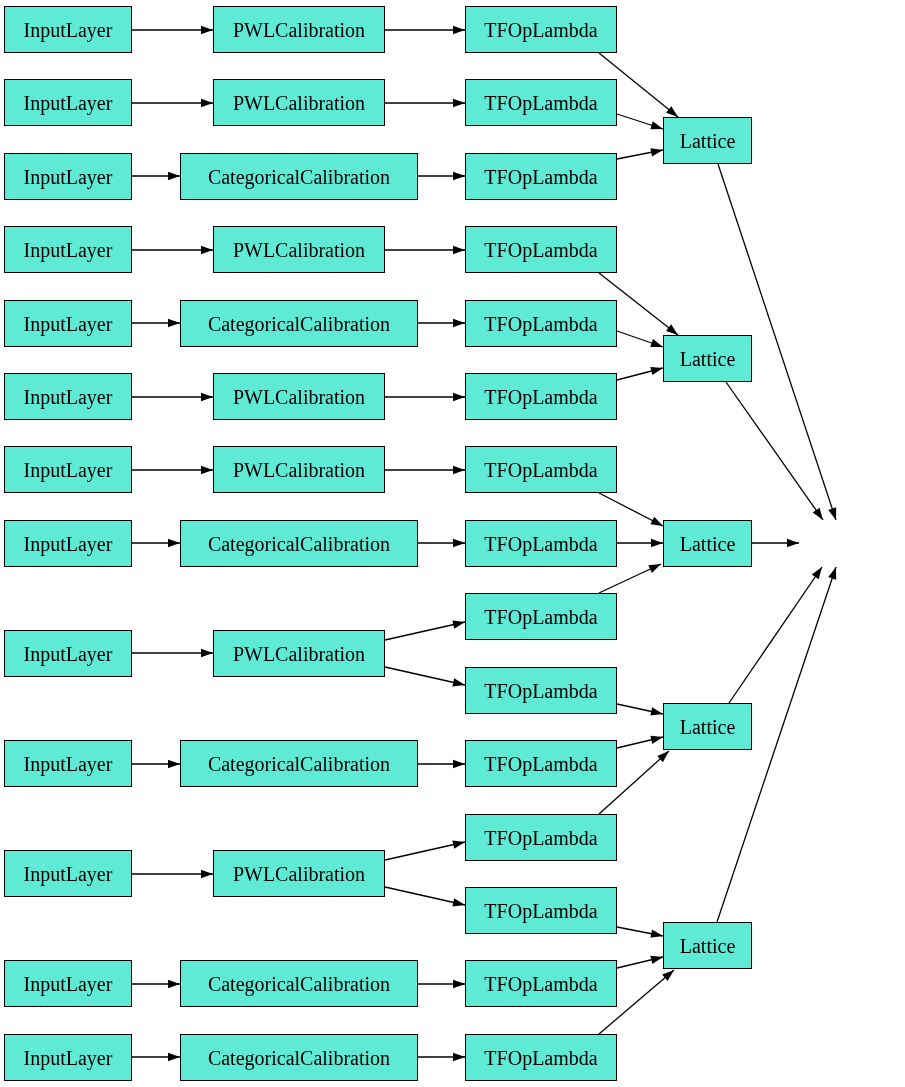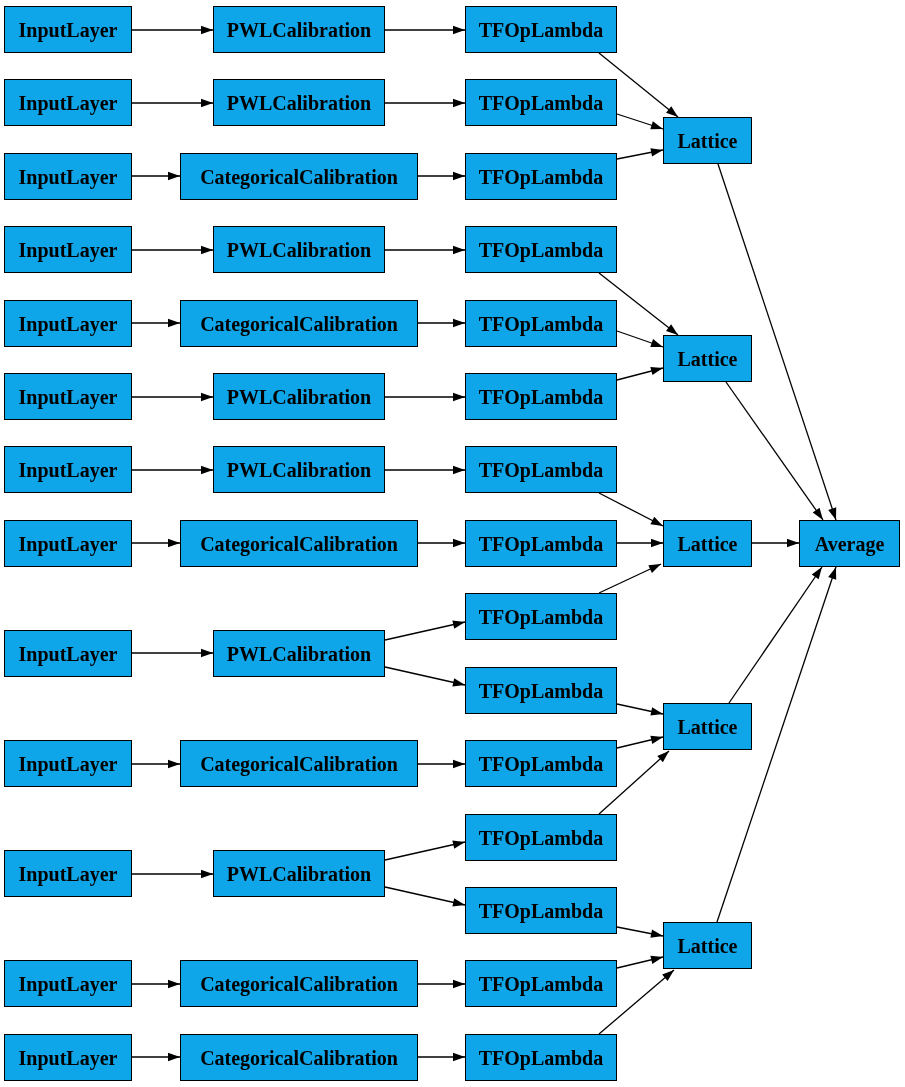--- a/index.html
+++ b/index.html
@@ -20,7 +20,7 @@
     position: absolute;
     z-index: 2;
     box-sizing: border-box;
-    background: #0ea5e9;
+    background: #5eead4;
     border: 1.5px solid #000000;
     color: #000000;
     display: flex;
@@ -29,7 +29,6 @@
     font-size: 20px;
     line-height: 1;
     white-space: nowrap;
-    font-weight: bold;
   }
   line { stroke: #000000; stroke-width: 1.3px; }
 </style>

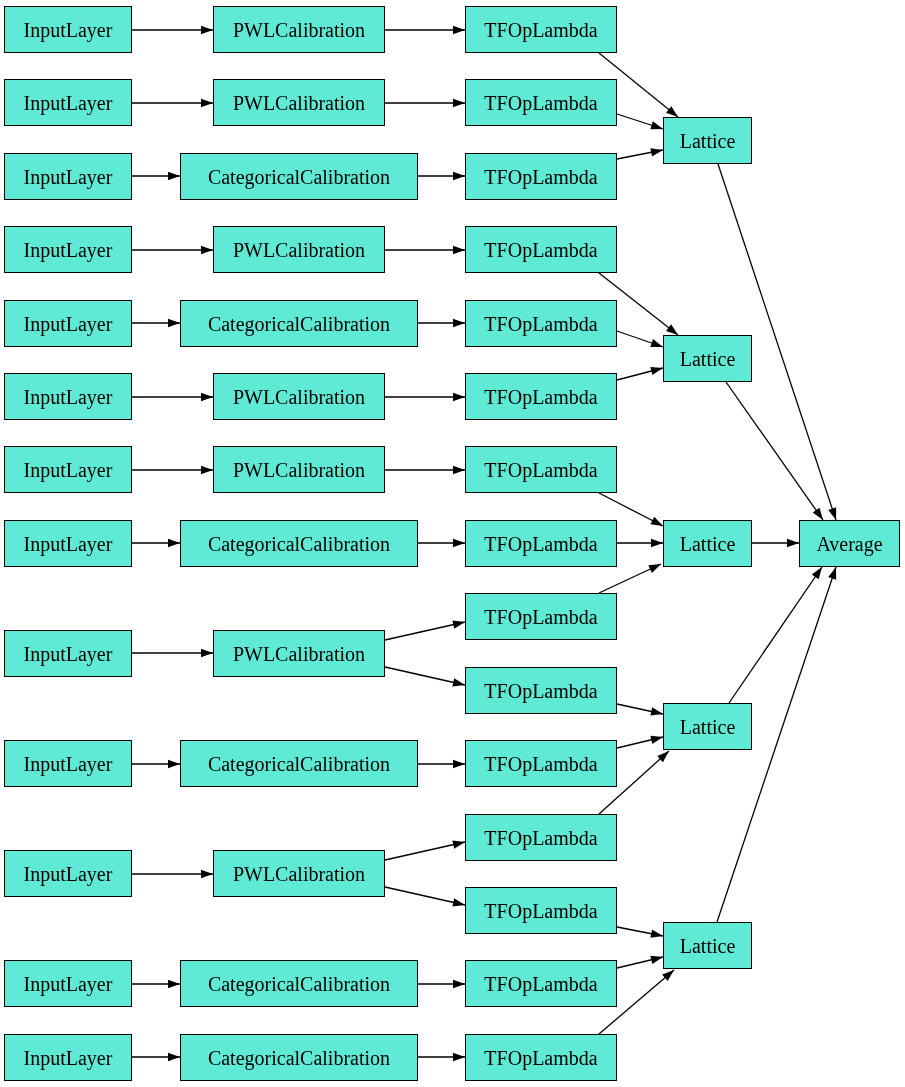--- a/index.html
+++ b/index.html
@@ -147,7 +147,6 @@
   <div class="node" style="left:663px;top:703px;width:89px;height:47px;">Lattice</div>
   <div class="node" style="left:663px;top:922px;width:89px;height:47px;">Lattice</div>
 
-  <div class="node" style="left:799px;top:520px;width:101px;height:47px;">Average</div>
 
 </div>
 

